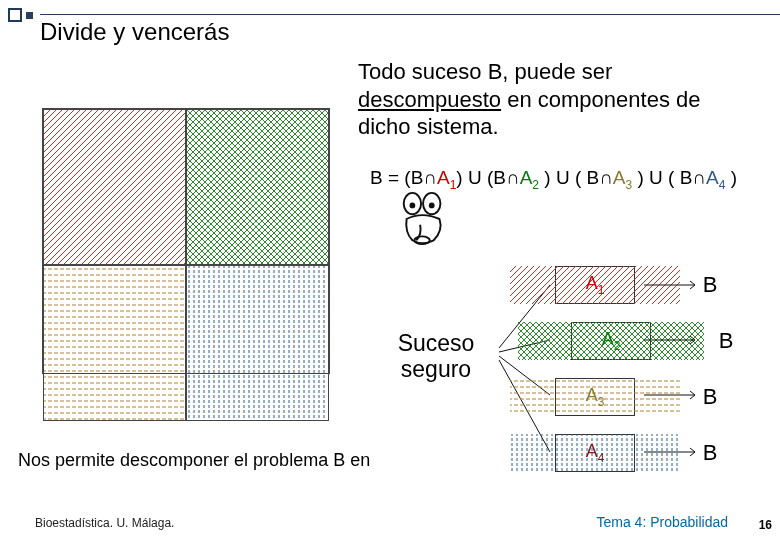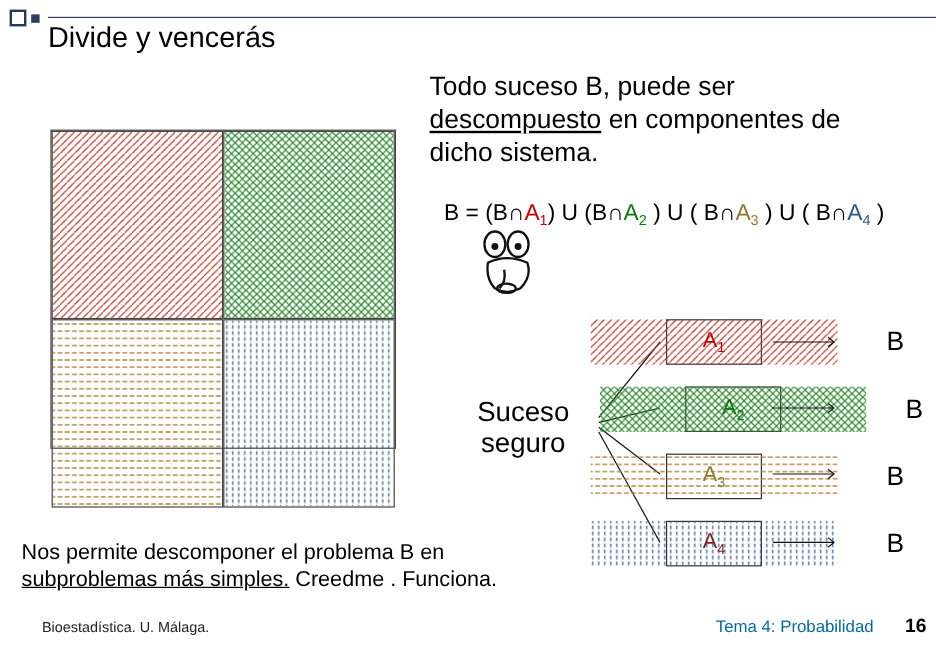--- a/index.html
+++ b/index.html
@@ -81,7 +81,7 @@
     font-size: 23px; line-height: 1.15;
   }
 
-  .row { position: absolute; display: flex; align-items: center; gap: 36px; }
+  .row { position: absolute; display: flex; align-items: center; }
   .abox {
     width: 80px; height: 38px;
     border: 1px solid #333;

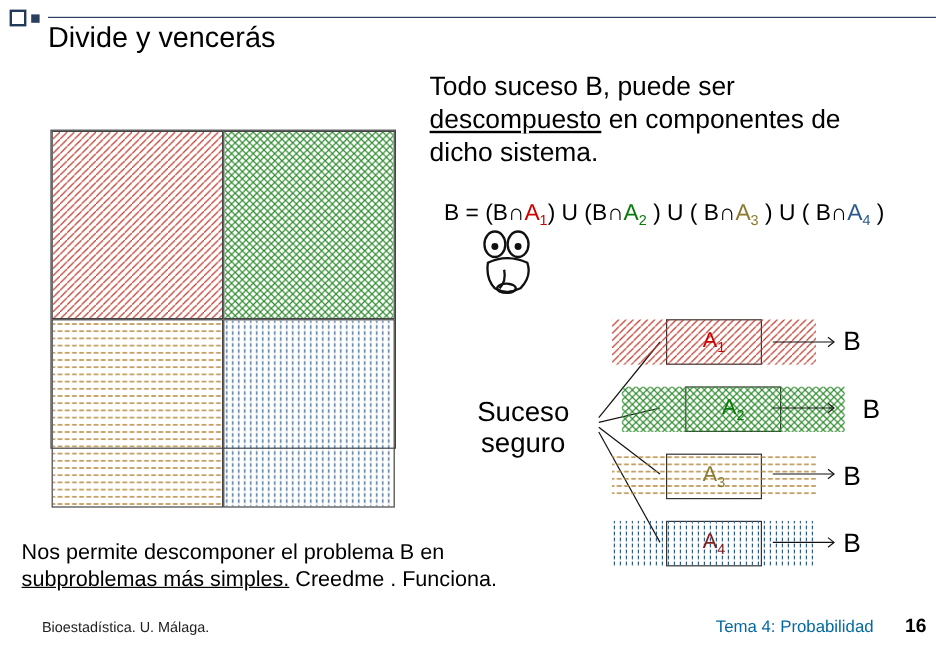--- a/index.html
+++ b/index.html
@@ -264,9 +264,6 @@
 
 <div class="bottom-text">
   <div>Nos permite descomponer el problema B en</div>
-  <div>
-    <span class="u">subproblemas más simples.</span><span> Creedme . Funciona.</span>
-  </div>
 </div>
 
 <div class="footer-l">Bioestadística. U. Málaga.</div>

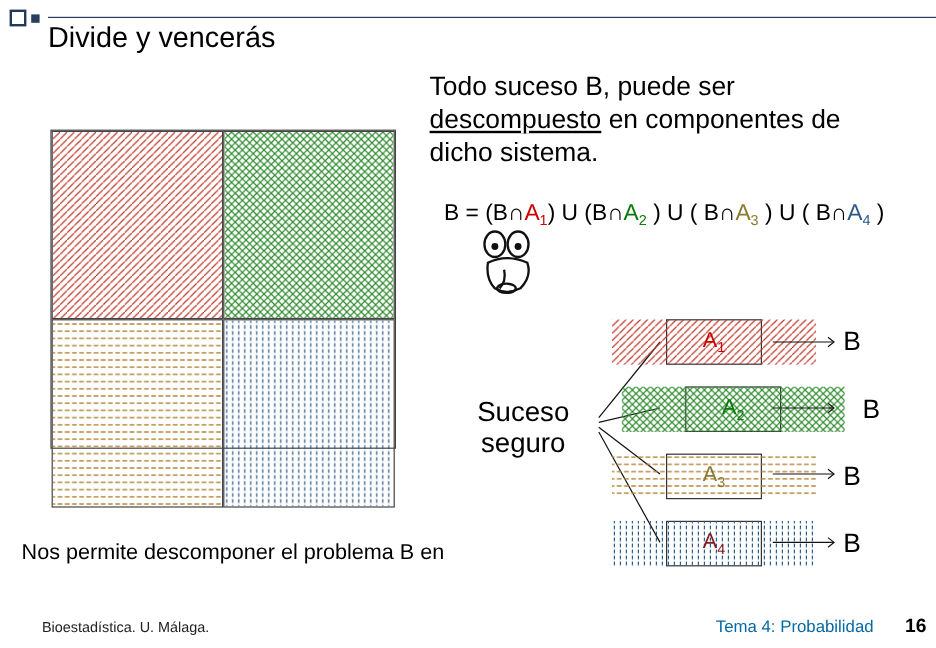--- a/index.html
+++ b/index.html
@@ -121,7 +121,7 @@
   .pagenum {
     position: absolute;
     bottom: 8px; right: 8px;
-    font-size: 16px; font-weight: bold; margin-top: 15px;
+    font-size: 12px; font-weight: bold; margin-top: 15px;
   }
 </style>
 </head>

